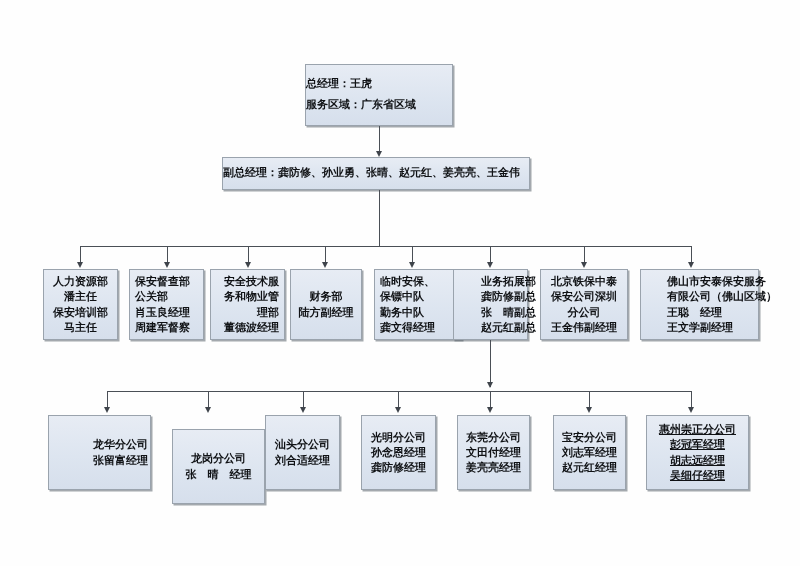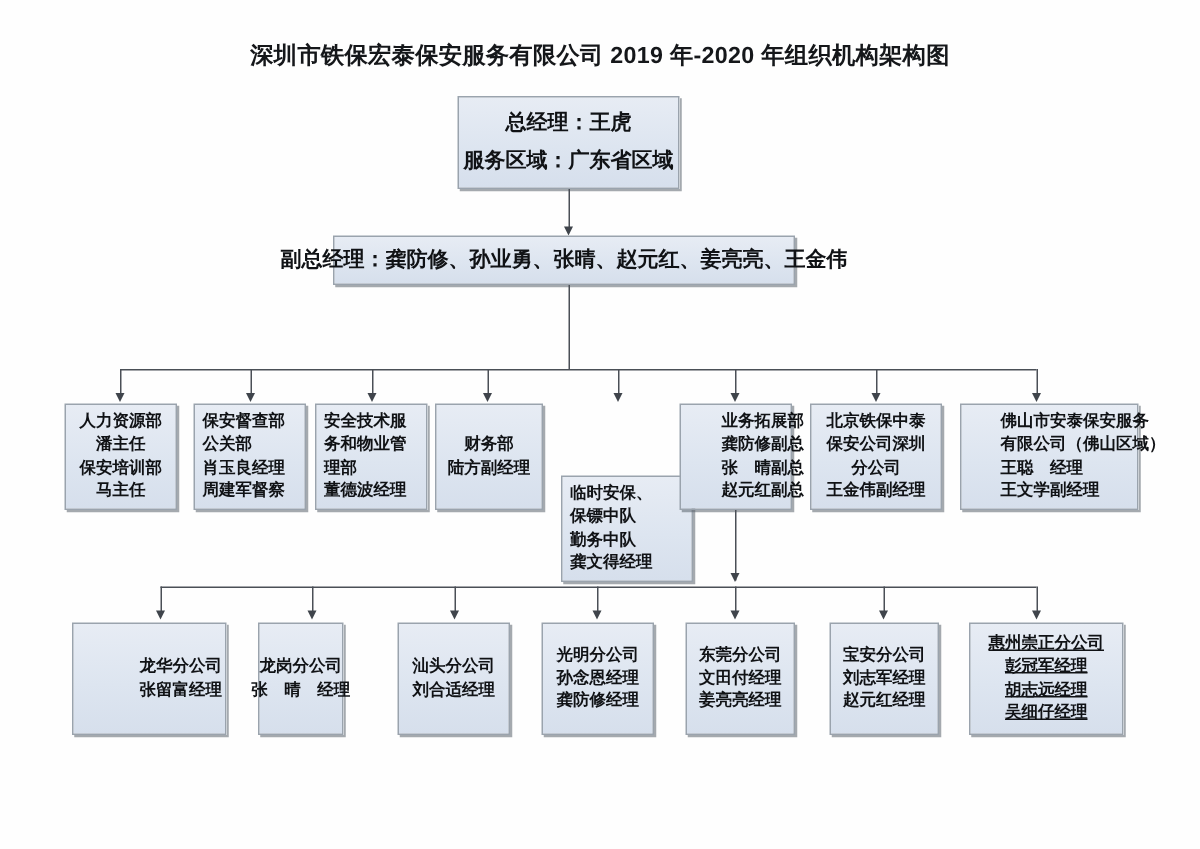--- a/index.html
+++ b/index.html
@@ -97,7 +97,6 @@
 
 <div id="page">
 
-  <div id="chart-title">深圳市铁保宏泰保安服务有限公司 2019 年-2020 年组织机构架构图</div>
 
   <div class="node top" style="left:305px; top:64px; width:148px; height:62px;">
     <span class="ln">总经理：王虎</span>

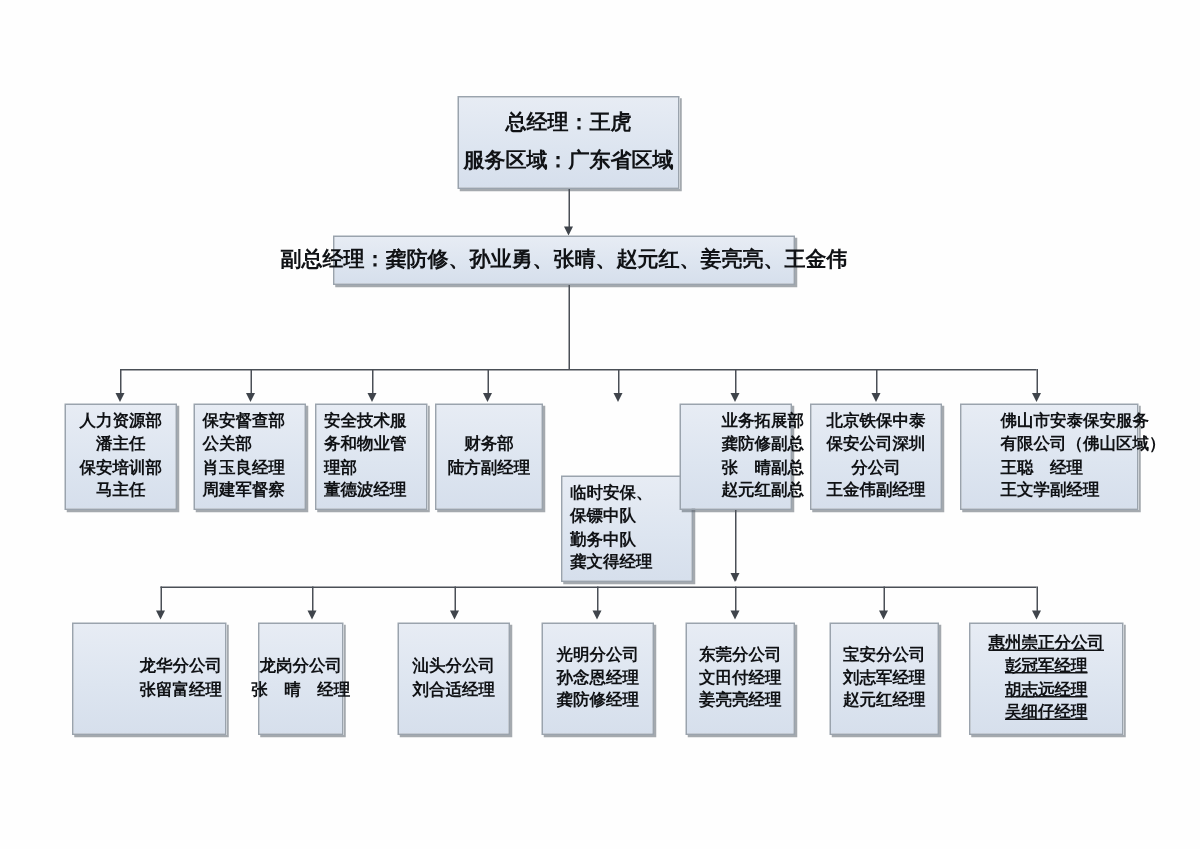--- a/index.html
+++ b/index.html
@@ -51,10 +51,10 @@
 
   
   .node.top {
-    font-family: Liberation Serif, serif;
-    font-weight: bold;
-    font-size: 14px;
-    align-items: center;
+    font-family: Liberation Mono, monospace;
+    font-weight: bold;
+    font-size: 11px;
+    align-items: flex-start;
     text-align: center;
   }
   .node.top .ln { padding: 3px 0; }

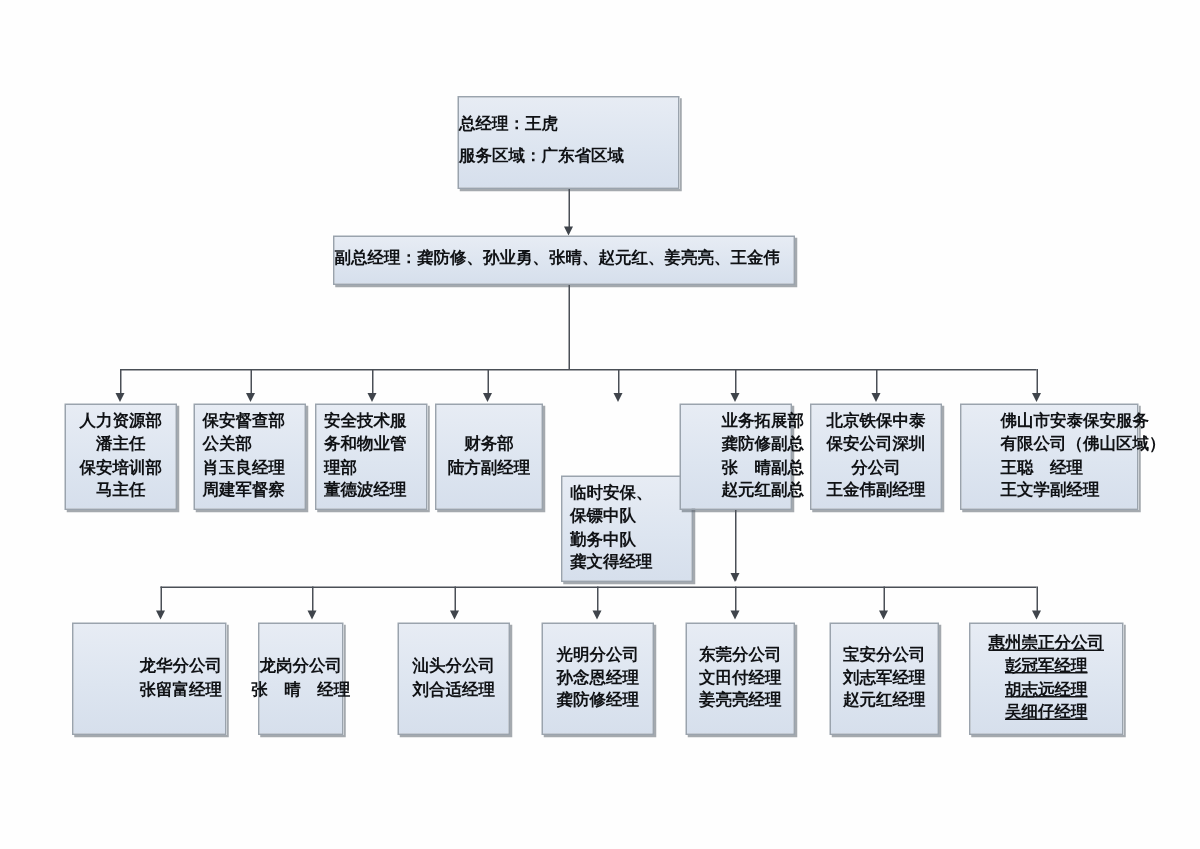--- a/index.html
+++ b/index.html
@@ -151,7 +151,7 @@
     <span class="ln">周建军督察</span>
   </div>
 
-  <div class="node dept l" style="left:210px; top:269px; width:75px; height:71px;">
+  <div class="node dept l" style="left:210px; top:269px; width:75px; height:71px;align-items:flex-end;">
     <span class="ln">安全技术服</span>
     <span class="ln">务和物业管</span>
     <span class="ln">理部</span>

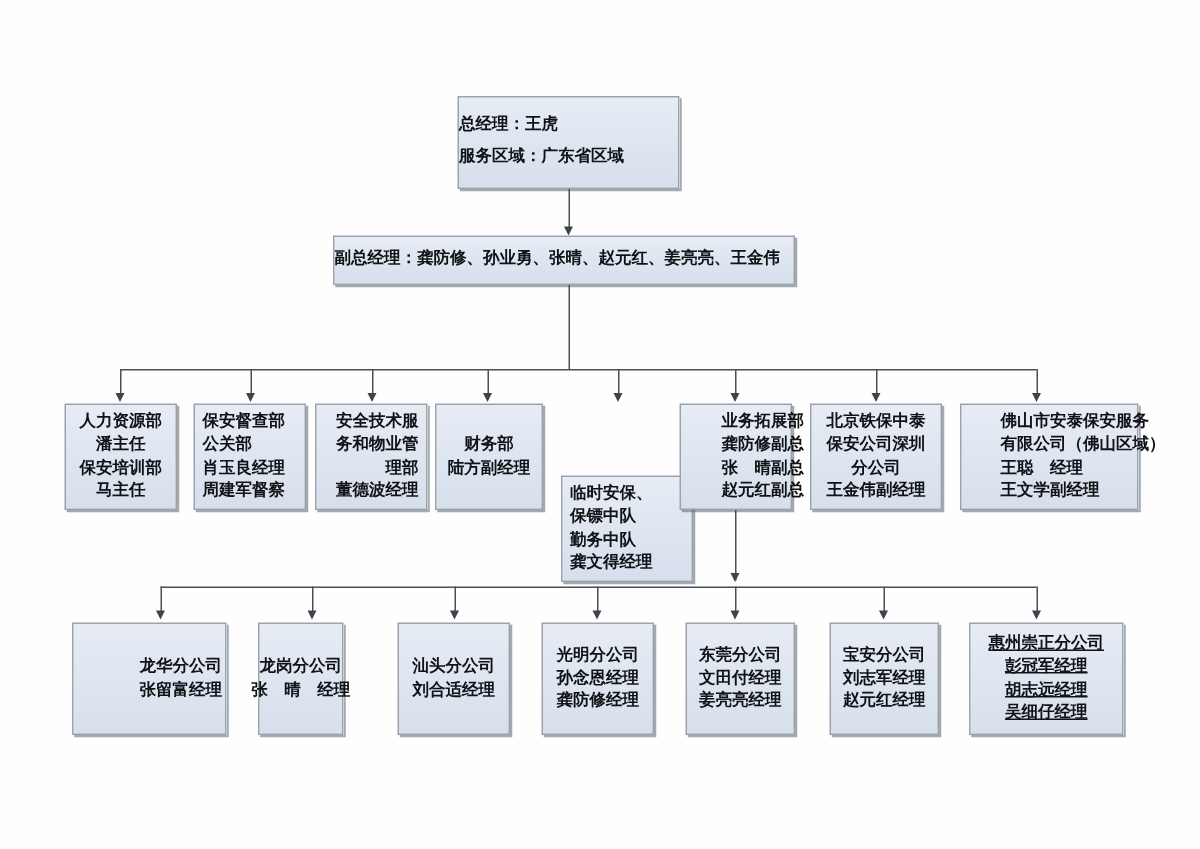--- a/index.html
+++ b/index.html
@@ -163,7 +163,7 @@
     <span class="ln">陆方副经理</span>
   </div>
 
-  <div class="node dept l" style="left:374px; top:269px; width:88px; height:71px;margin-top:48px;">
+  <div class="node dept l" style="left:374px; top:269px; width:88px; height:71px;">
     <span class="ln">临时安保、</span>
     <span class="ln">保镖中队</span>
     <span class="ln">勤务中队</span>

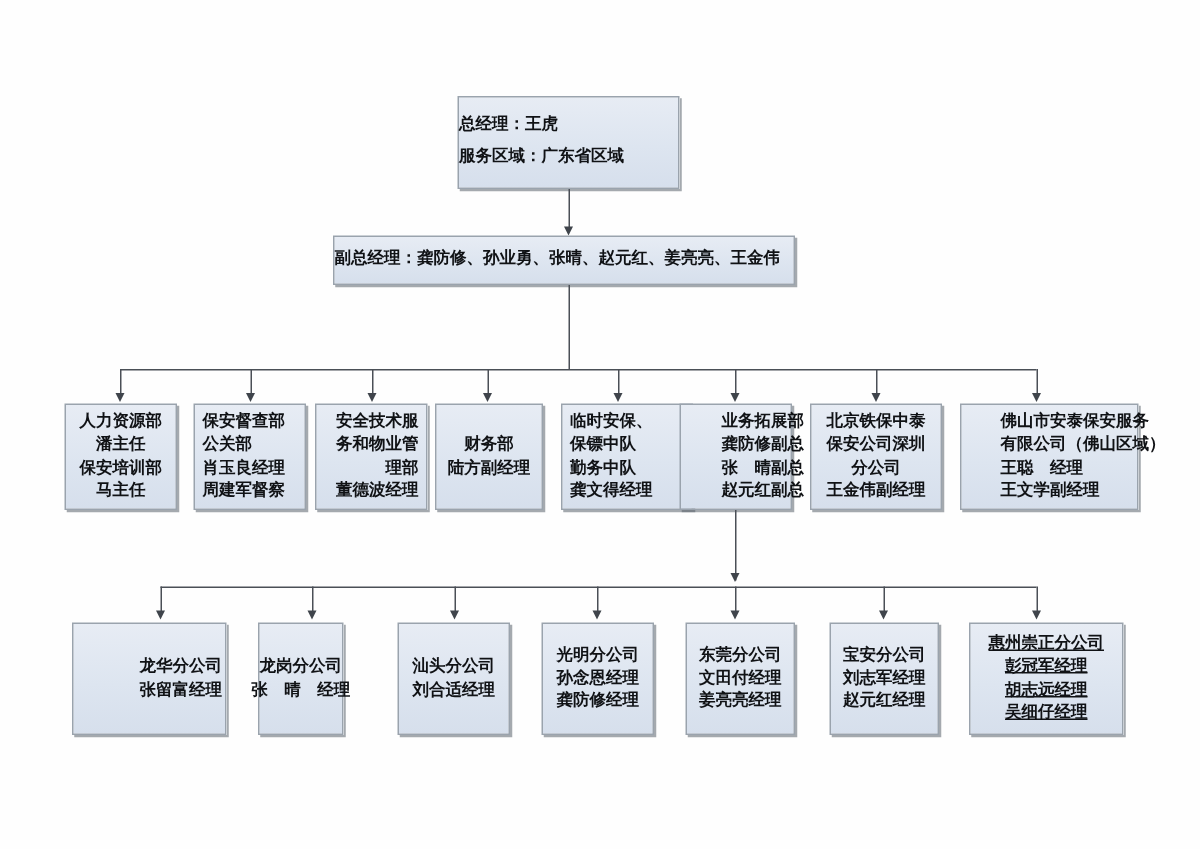--- a/index.html
+++ b/index.html
@@ -221,7 +221,7 @@
     <span class="ln">张留富经理</span>
   </div>
 
-  <div class="node branch" style="left:172px; top:415px; width:57px; height:75px;justify-content:center;">
+  <div class="node branch" style="left:172px; top:429px; width:93px; height:75px;justify-content:center;">
     <span class="ln">龙岗分公司</span>
     <span class="ln">张　晴　经理</span>
   </div>

